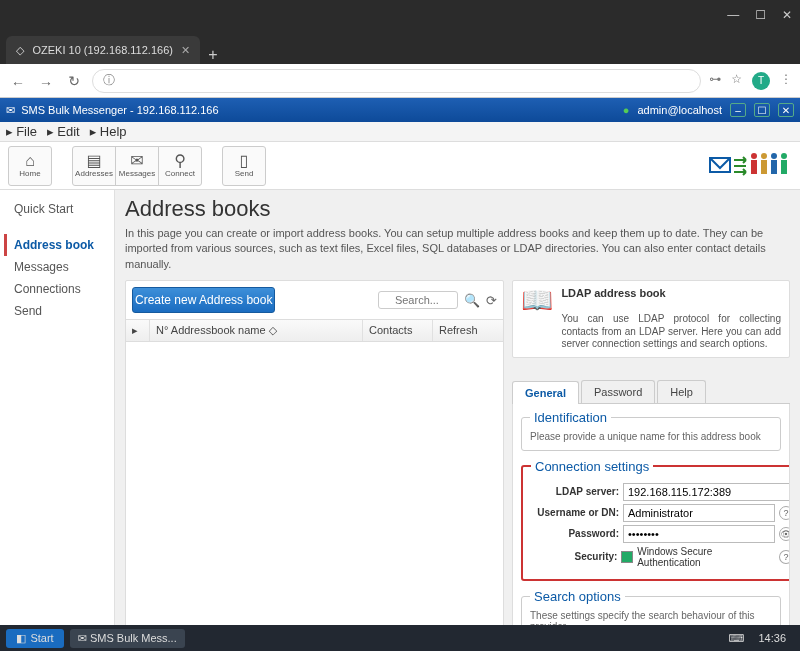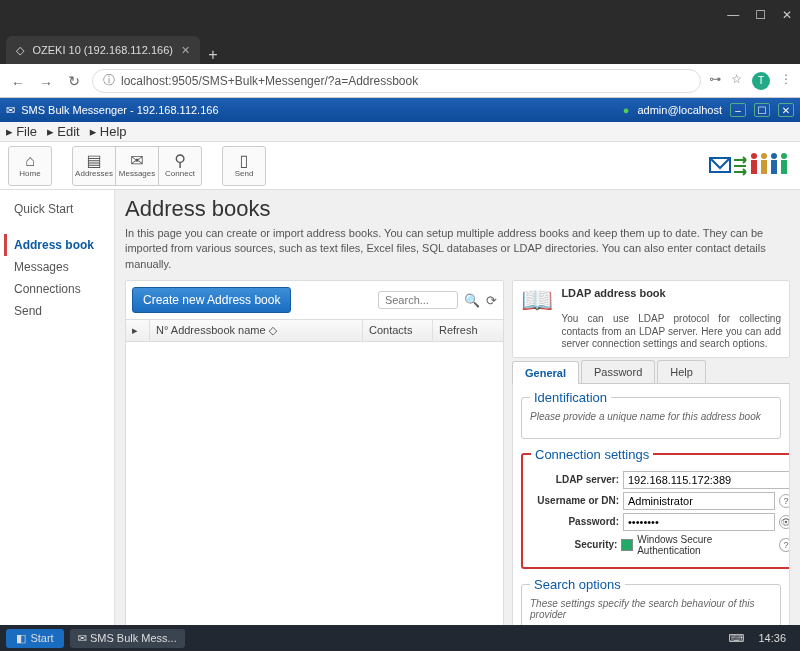--- a/index.html
+++ b/index.html
@@ -119,7 +119,6 @@
   <span class="nav-btn">↻</span>
   <div class="url-input">
     <span style="margin-right:6px;color:#888">ⓘ</span>
-    <span>localhost:9505/SMS+Bulk+Messenger/?a=Addressbook</span>
   </div>
   <div class="url-icons">
     <span>⊶</span>

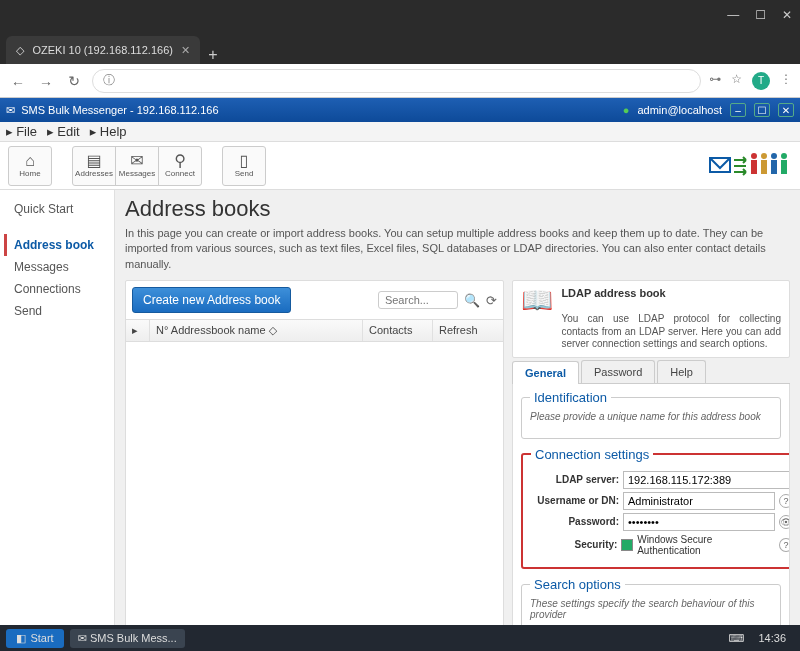--- a/index.html
+++ b/index.html
@@ -52,7 +52,7 @@
   
   .col-left { flex: 1; display: flex; flex-direction: column; background: #fff; border: 1px solid #ddd; border-radius: 2px; }
   .panel-head { padding: 6px; display: flex; align-items: center; gap: 6px; }
-  .btn-primary { background: linear-gradient(#3d8fd9,#1a6cc0); color: #fff; border: 1px solid #155a9e; border-radius: 3px; padding: 5px 10px; font-size: 12px; cursor: pointer; }
+  .btn-primary { background: linear-gradient(#3d8fd9,#1a6cc0); color: #fff; border: 1px solid #155a9e; border-radius: 3px; padding: 5px 2px; font-size: 12px; cursor: pointer; }
   .btn { background: linear-gradient(#f8f8f8,#e8e8e8); border: 1px solid #bbb; border-radius: 3px; padding: 4px 14px; font-size: 12px; cursor: pointer; color: #333; }
   .search-box { border: 1px solid #ccc; border-radius: 3px; padding: 2px 6px; font-size: 11px; color: #888; width: 80px; }
   .icon-btn { font-size: 13px; color: #666; cursor: pointer; }

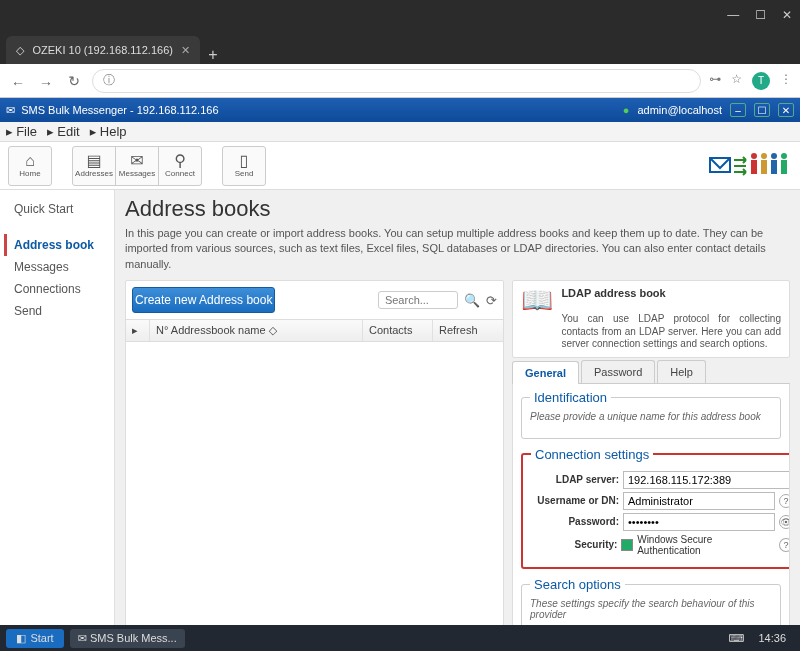--- a/index.html
+++ b/index.html
@@ -54,7 +54,7 @@
   .panel-head { padding: 6px; display: flex; align-items: center; gap: 6px; }
   .btn-primary { background: linear-gradient(#3d8fd9,#1a6cc0); color: #fff; border: 1px solid #155a9e; border-radius: 3px; padding: 5px 2px; font-size: 12px; cursor: pointer; }
   .btn { background: linear-gradient(#f8f8f8,#e8e8e8); border: 1px solid #bbb; border-radius: 3px; padding: 4px 14px; font-size: 12px; cursor: pointer; color: #333; }
-  .search-box { border: 1px solid #ccc; border-radius: 3px; padding: 2px 6px; font-size: 11px; color: #888; width: 80px; }
+  .search-box { border: 1px solid #ccc; border-radius: 3px; padding: 2px 16px; font-size: 11px; color: #888; width: 80px; }
   .icon-btn { font-size: 13px; color: #666; cursor: pointer; }
   .table-head { display: flex; background: linear-gradient(#fafafa,#eee); border-top: 1px solid #ddd; border-bottom: 1px solid #ddd; font-size: 11px; color: #444; }
   .th { padding: 4px 6px; border-right: 1px solid #e0e0e0; }

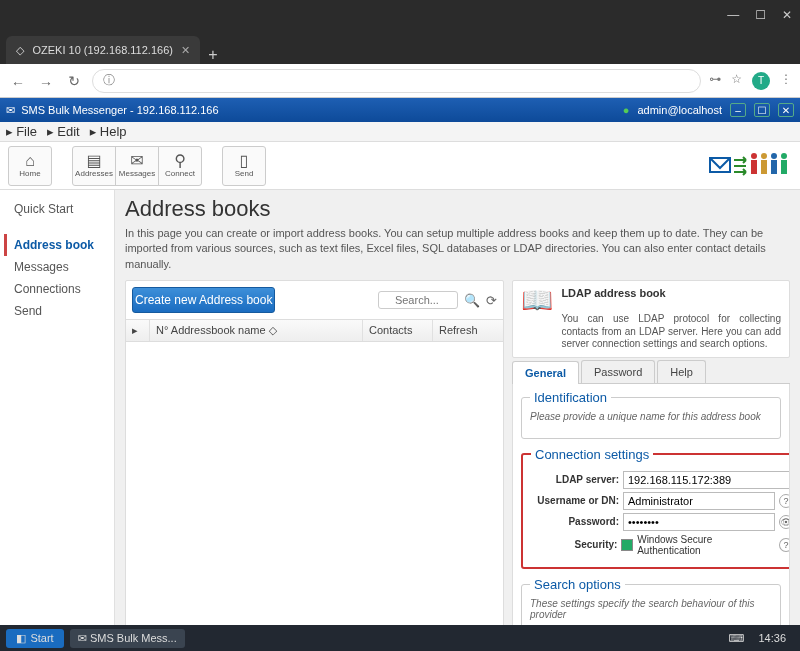--- a/index.html
+++ b/index.html
@@ -67,7 +67,7 @@
   .info-box .title { font-weight: bold; font-size: 11px; margin-bottom: 14px; }
   .info-box .desc { color: #555; text-align: justify; line-height: 1.25; }
   
-  .tabs { display: flex; margin-top: 2px; border-bottom: 1px solid #ccc; }
+  .tabs { display: flex; margin-top: 22px; border-bottom: 1px solid #ccc; }
   .tab-pill { padding: 5px 12px; font-size: 11px; border: 1px solid #ccc; border-bottom: none; background: #f0f0f0; border-radius: 3px 3px 0 0; margin-right: 2px; color: #444; cursor: pointer; }
   .tab-pill.active { background: #fff; color: #0c5aa6; font-weight: bold; position: relative; top: 1px; }
   

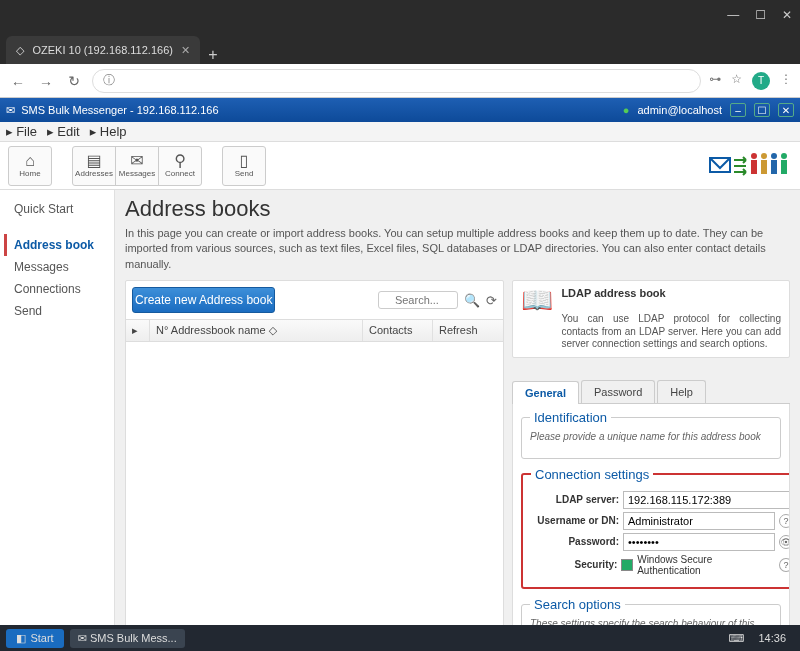--- a/index.html
+++ b/index.html
@@ -78,7 +78,7 @@
   .field-row label { width: 88px; text-align: right; font-size: 10px; }
   .field-row .bold { font-weight: bold; }
   .field-row input[type=text], .field-row input[type=password], .field-row textarea { flex: 1; border: 1px solid #bbb; padding: 2px 4px; font-size: 11px; font-family: inherit; }
-  .hint { font-size: 10px; color: #666; margin-bottom: 8px; font-style: italic; }
+  .hint { font-size: 10px; color: #666; margin-bottom: 0; }
   .help-ico { width: 14px; height: 14px; border: 1px solid #aaa; border-radius: 50%; font-size: 9px; color: #666; display: inline-flex; align-items: center; justify-content: center; }
   .checkbox { width: 12px; height: 12px; border: 1px solid #888; background: #2a6; display: inline-block; }
   .redbox { border: 2px solid #cc3333 !important; }

